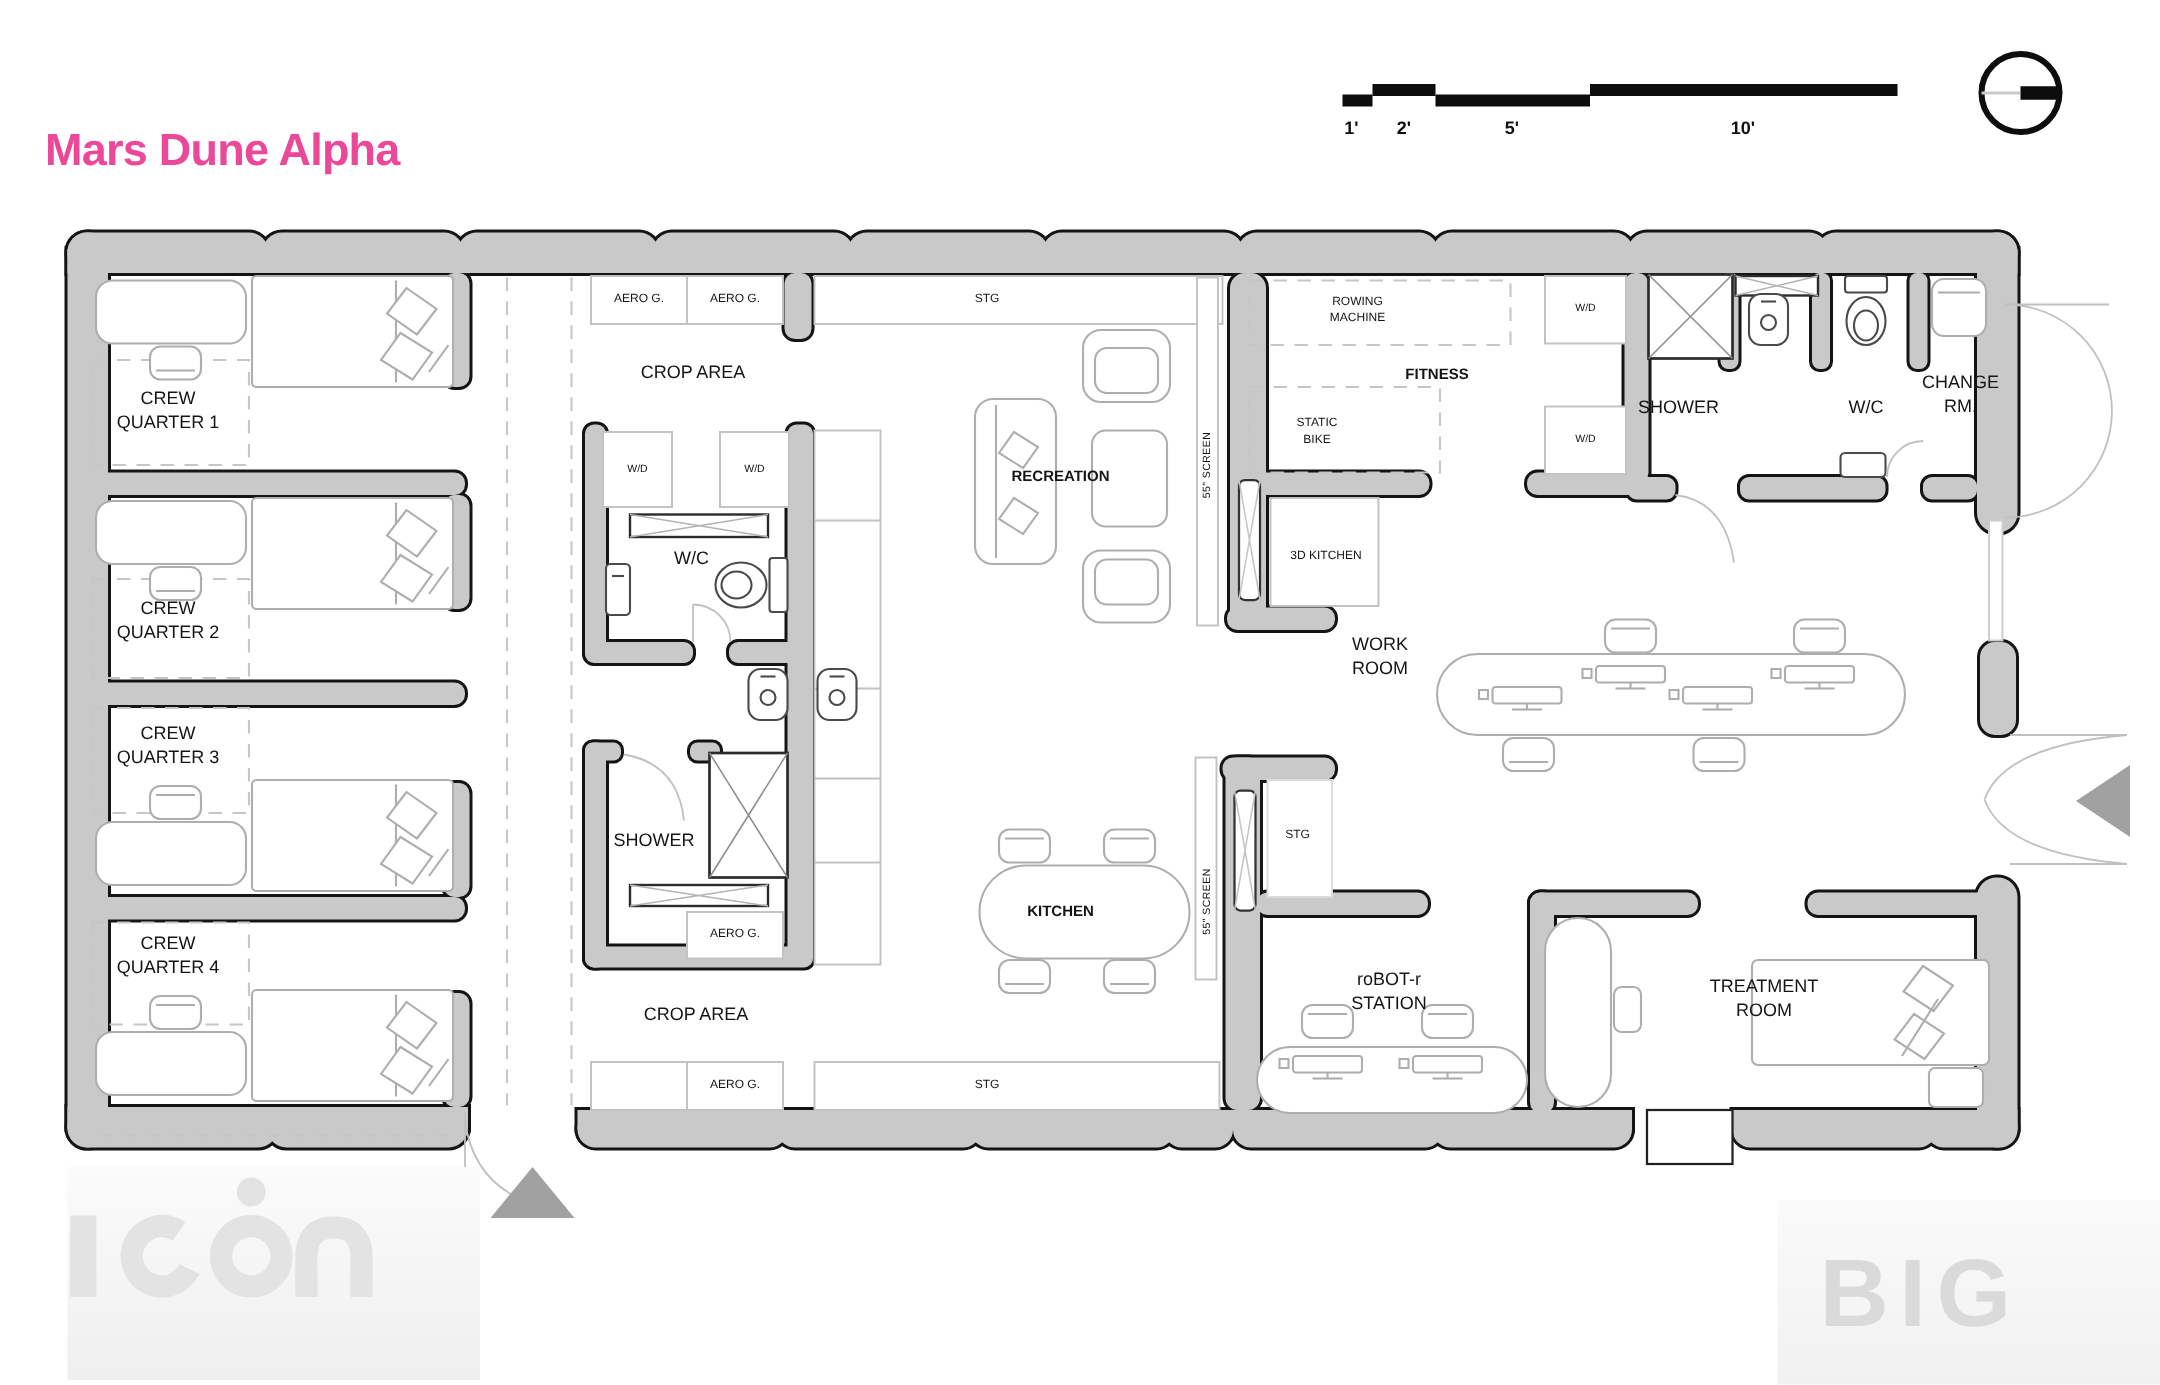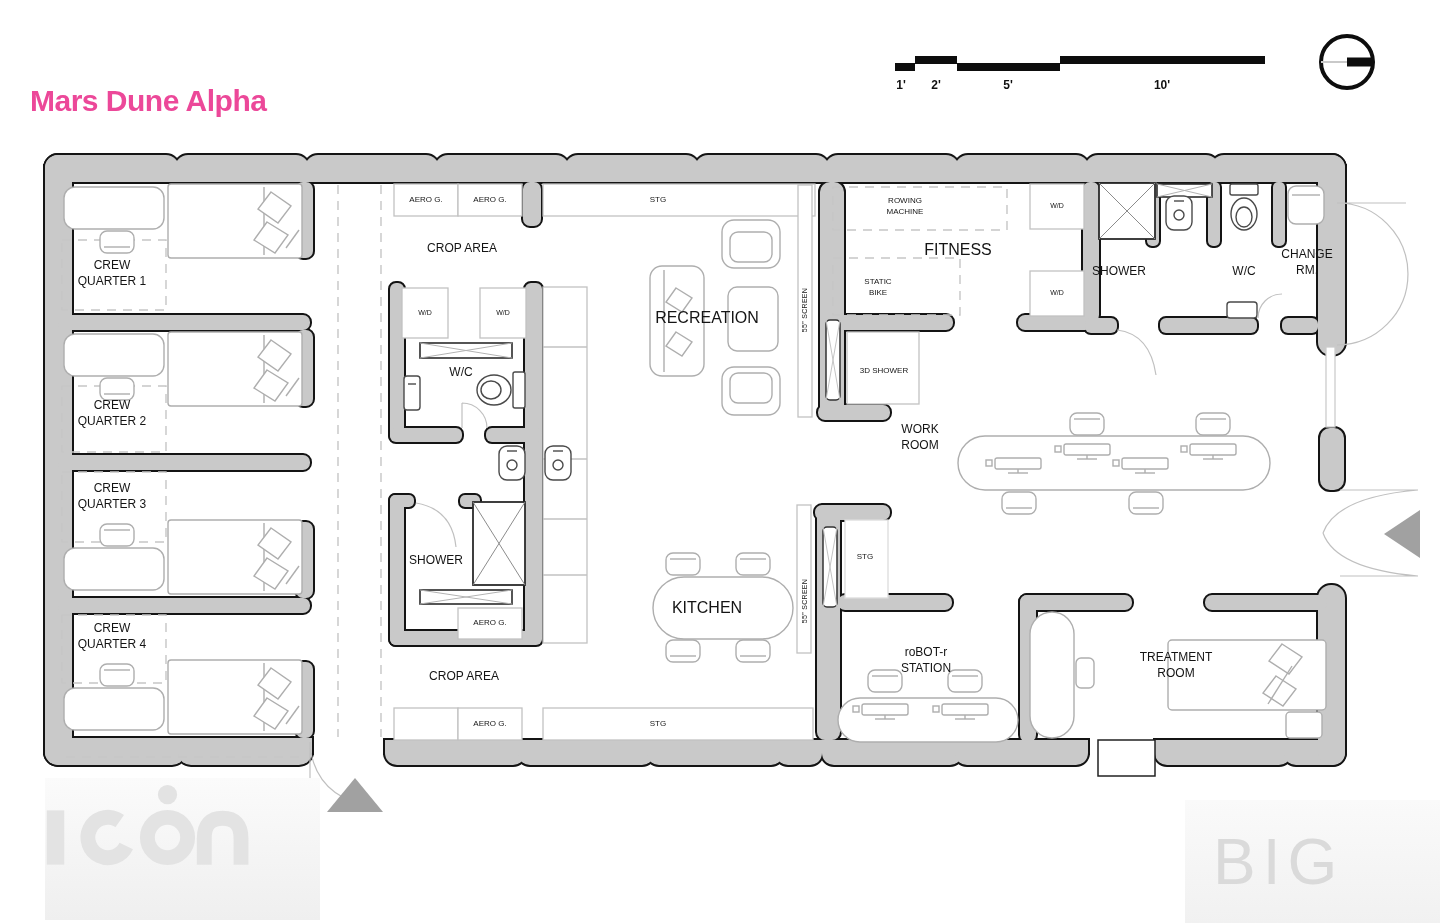--- a/index.html
+++ b/index.html
@@ -10,7 +10,7 @@
          letter-spacing:-0.5px;color:#ec4899;margin-top:48px;}
   .lbl{position:absolute;transform:translate(-50%,-50%);text-align:center;
        white-space:pre-line;line-height:1.3;color:#141414;font-size:12px;}
-  .lbl.lg{font-size:16px;}
+  .lbl.lg{font-size:10px;font-weight:bold;}
   .lbl.sm{font-size:8px;line-height:1.35;}
   .lbl.xs{font-size:7px;}
   .lbl.rot{transform:translate(-50%,-50%) rotate(-90deg);font-size:7px;letter-spacing:.3px;}

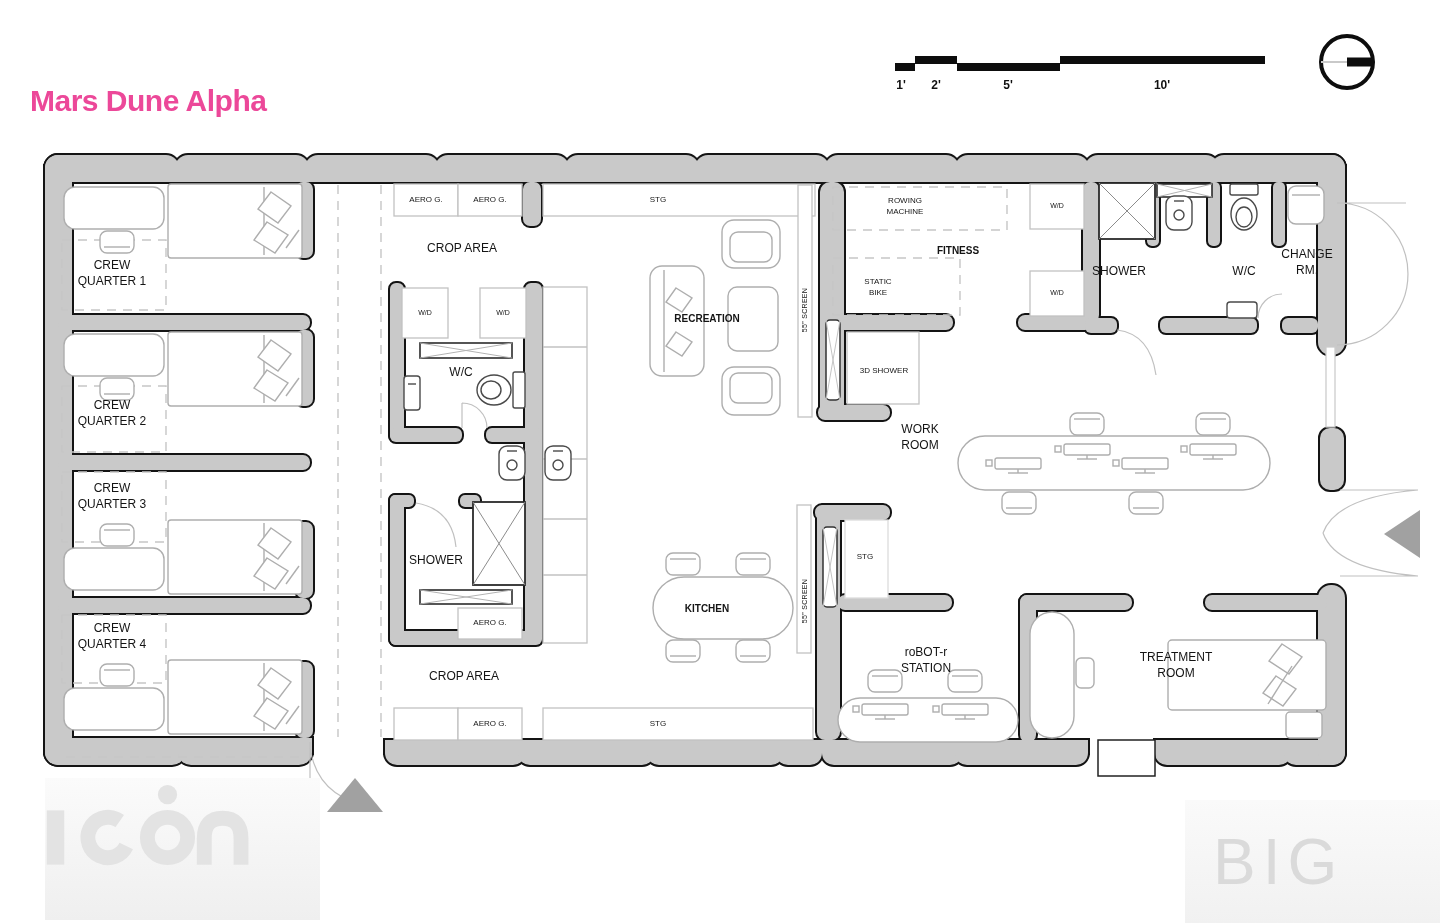--- a/index.html
+++ b/index.html
@@ -415,7 +415,7 @@
 MACHINE</div>
   <div class="lbl sm" style="left:878px;top:288px">STATIC
 BIKE</div>
-  <div class="lbl sm" style="left:884px;top:371px">3D SHOWER</div>
+  <div class="lbl sm" style="left:884px;top:371px">3D KITCHEN</div>
   <div class="lbl rot" style="left:805px;top:310px">55" SCREEN</div>
   <div class="lbl rot" style="left:805px;top:601px">55" SCREEN</div>
 

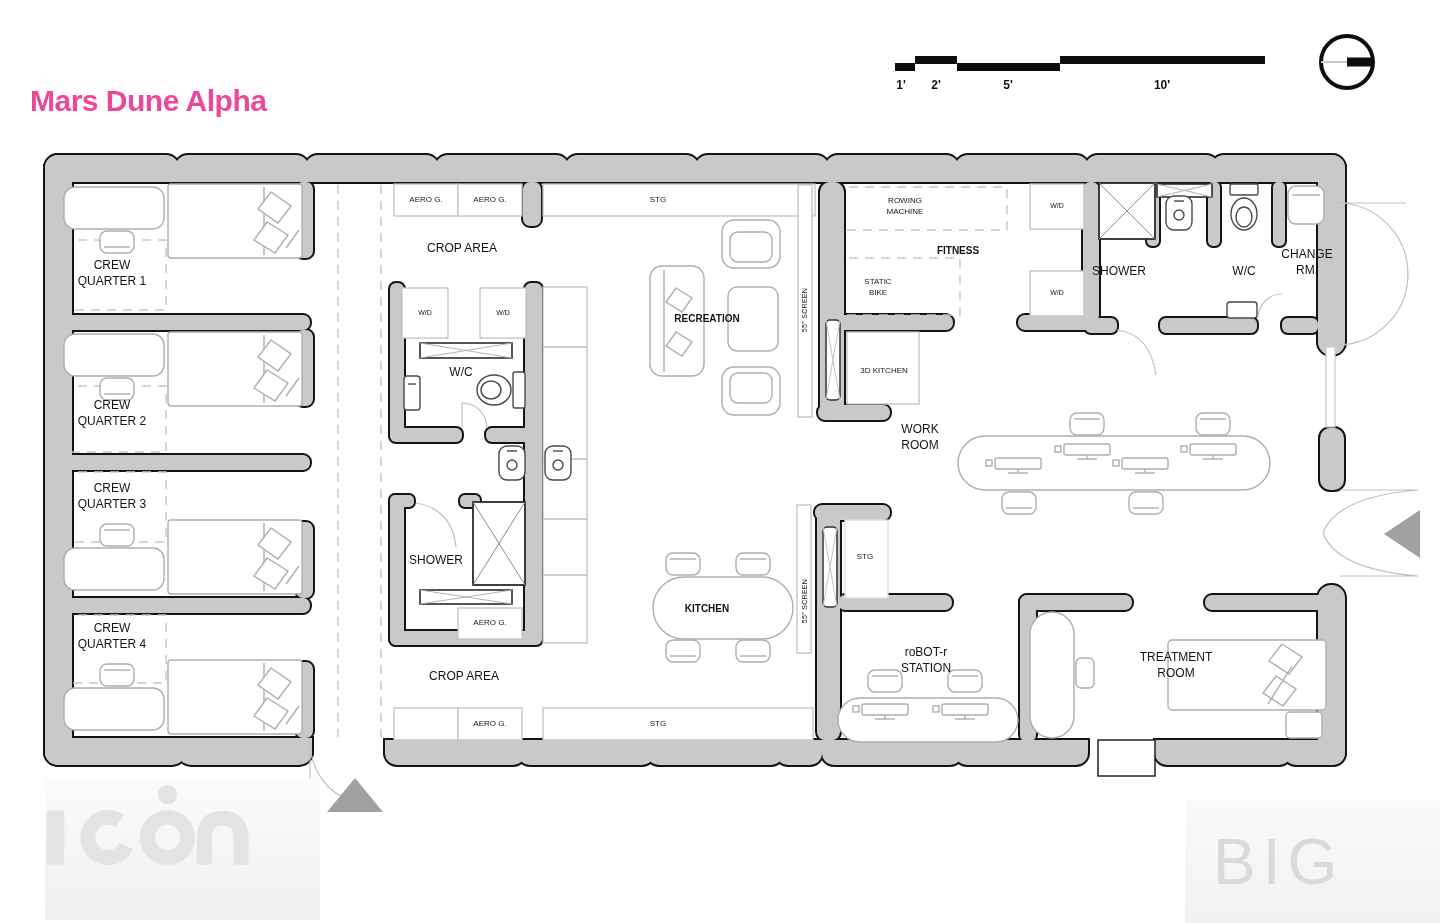--- a/index.html
+++ b/index.html
@@ -21,7 +21,7 @@
   #big-box{position:absolute;left:1185px;top:800px;width:255px;height:123px;
            background:linear-gradient(180deg,#fafafa,#f1f1f1);
            display:flex;align-items:center;}
-  #big-box span{font-size:64px;font-weight:normal;color:#dadada;letter-spacing:7px;
+  #big-box span{font-size:64px;font-weight:bold;color:#dadada;letter-spacing:7px;
                 margin-left:28px;line-height:1;}
 </style>
 </head>

